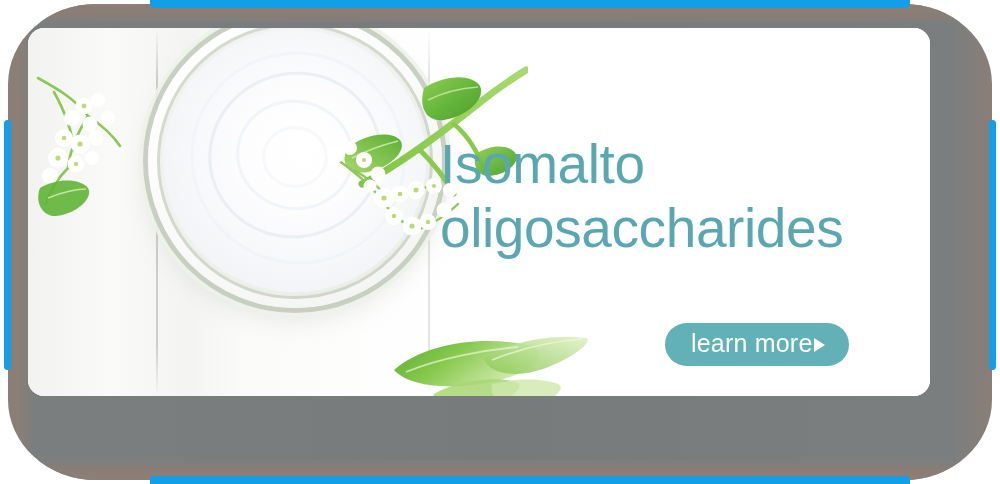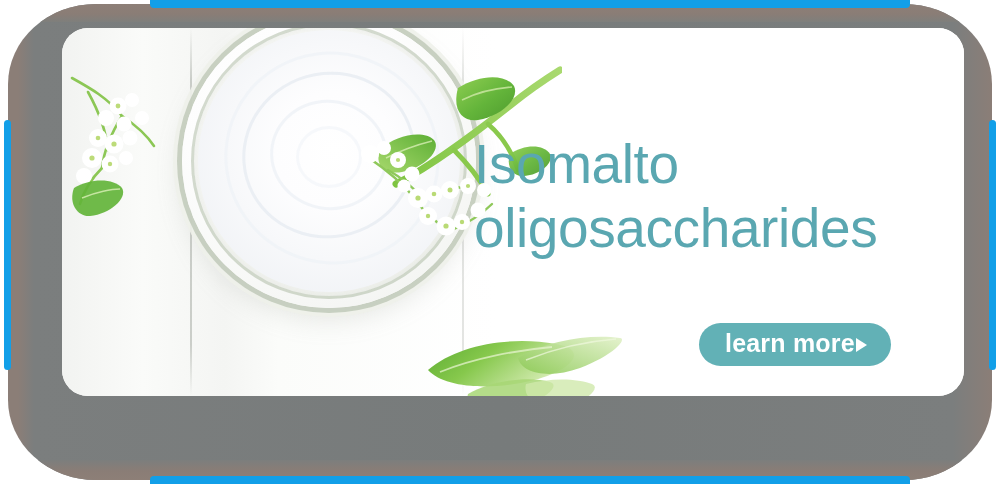--- a/index.html
+++ b/index.html
@@ -97,10 +97,9 @@
     top: 28px;
     width: 902px;
     height: 368px;
-    border-radius: 26px;
+    border-radius: 16px;
     overflow: hidden;
     background: #ffffff;
-    margin-left: 34px;
   }
 
   

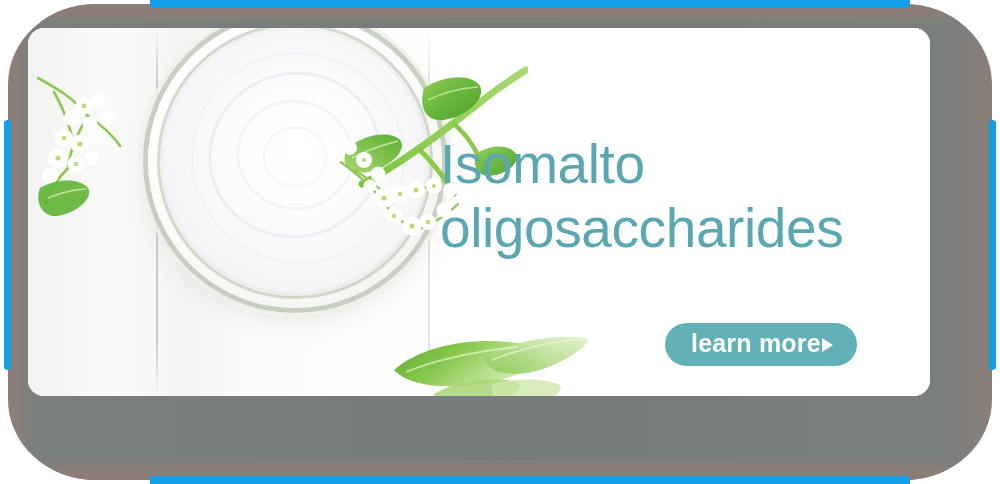--- a/index.html
+++ b/index.html
@@ -204,7 +204,7 @@
     color: #ffffff;
     font-family: "Liberation Sans", sans-serif;
     font-size: 25px;
-    font-weight: 700;
+    font-weight: 400;
     letter-spacing: 0.2px;
     cursor: pointer;
     line-height: 1;

